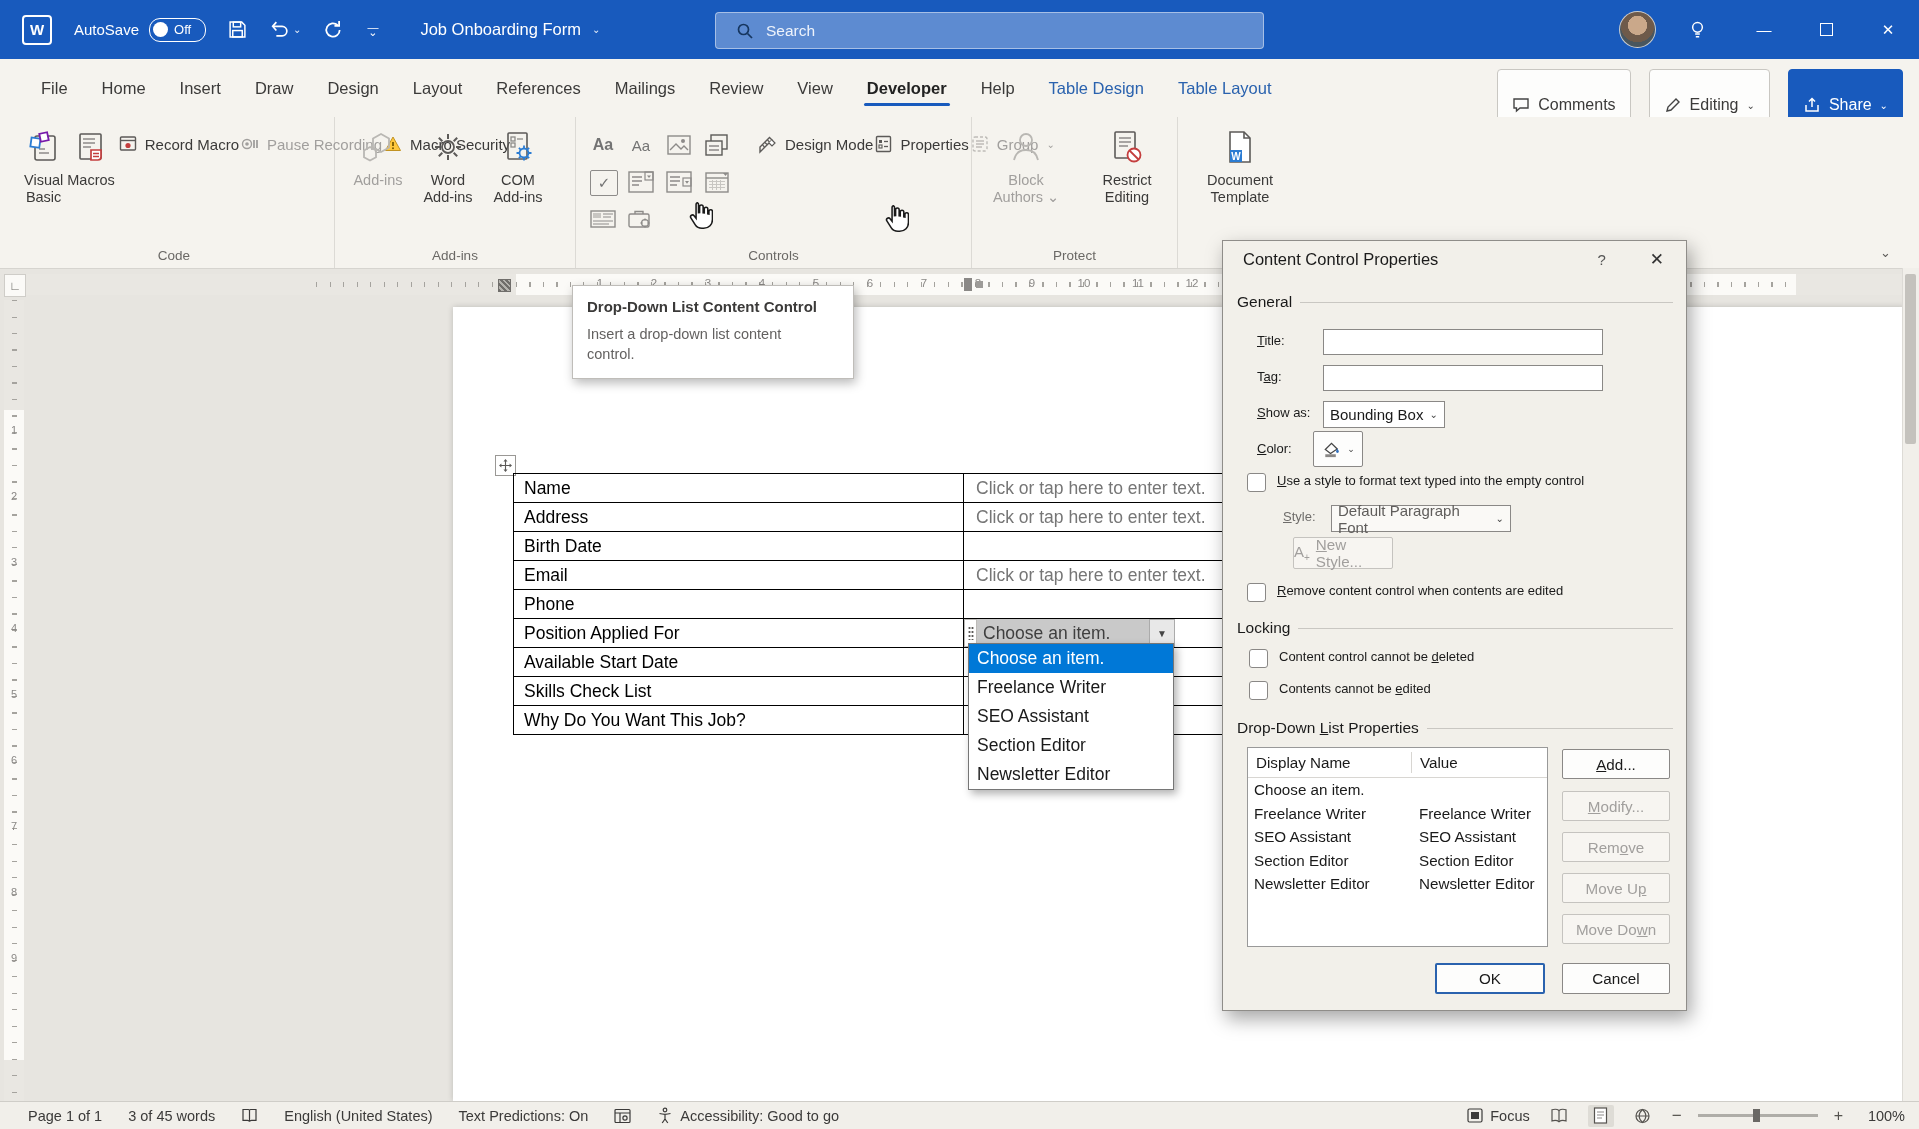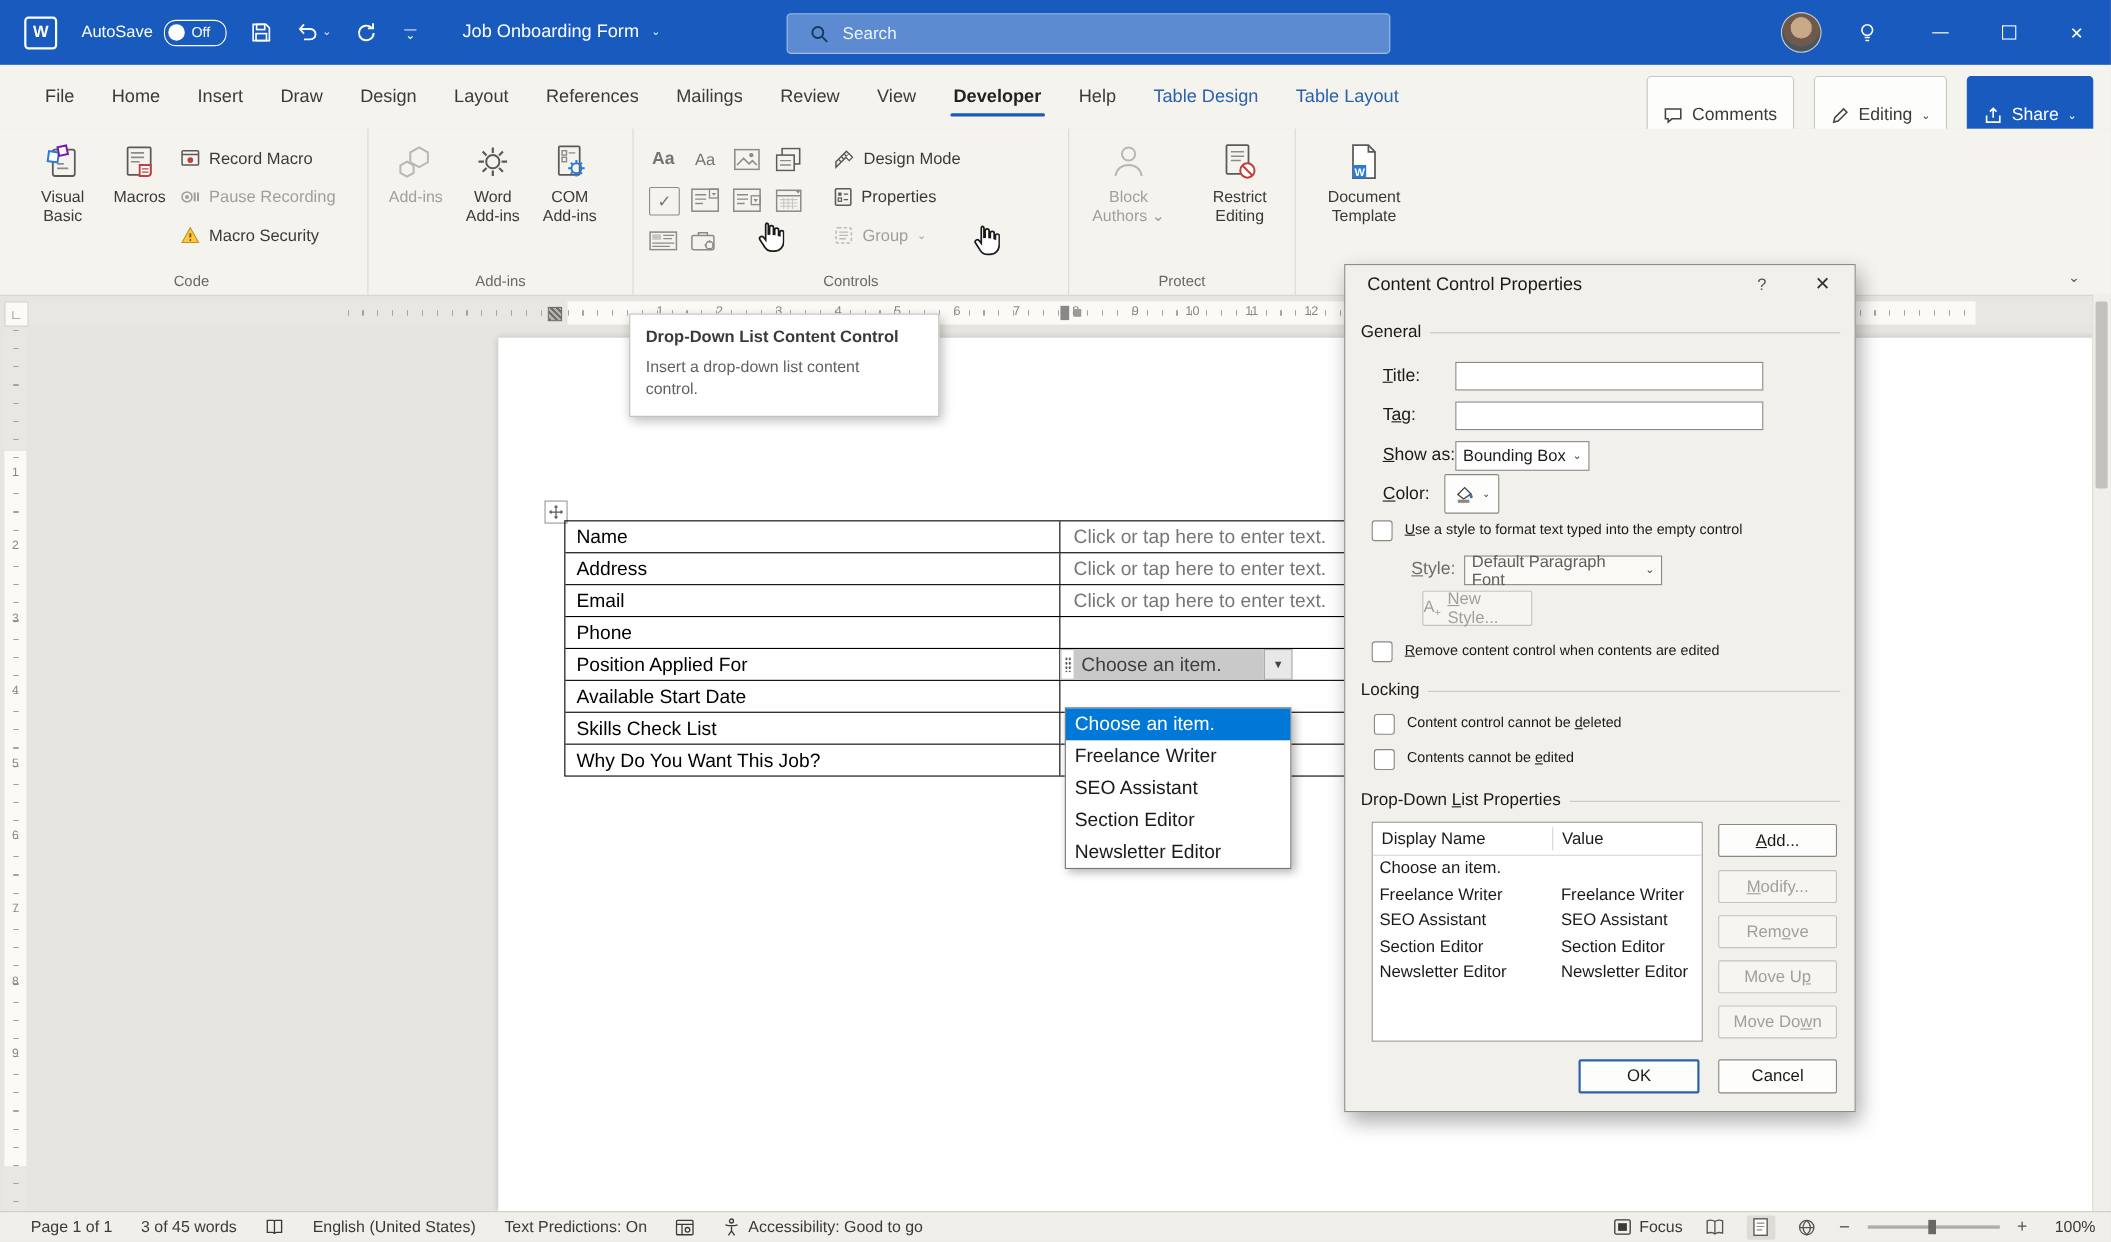--- a/index.html
+++ b/index.html
@@ -50,7 +50,7 @@
           font-size:14.5px;line-height:17px;padding-top:4px;gap:7px;}
   .bigbtn .bicon{height:36px;display:flex;align-items:center;justify-content:center;}
   .disabled{color:#A19F9D !important;}
-  .smallcol{display:flex;flex-direction:column;justify-content:flex-start;gap:13px;padding-top:8px;}
+  .smallcol{display:flex;flex-direction:row;justify-content:flex-start;gap:2px;padding-top:8px;}
   .smallbtn{display:flex;align-items:center;gap:8px;font-size:15px;height:22px;white-space:nowrap;}
   .cgrid{display:grid;grid-template-columns:repeat(4,38px);grid-auto-rows:37px;padding-top:4px;}
   .cic{width:26px;height:24px;margin:4px;display:flex;align-items:center;justify-content:center;

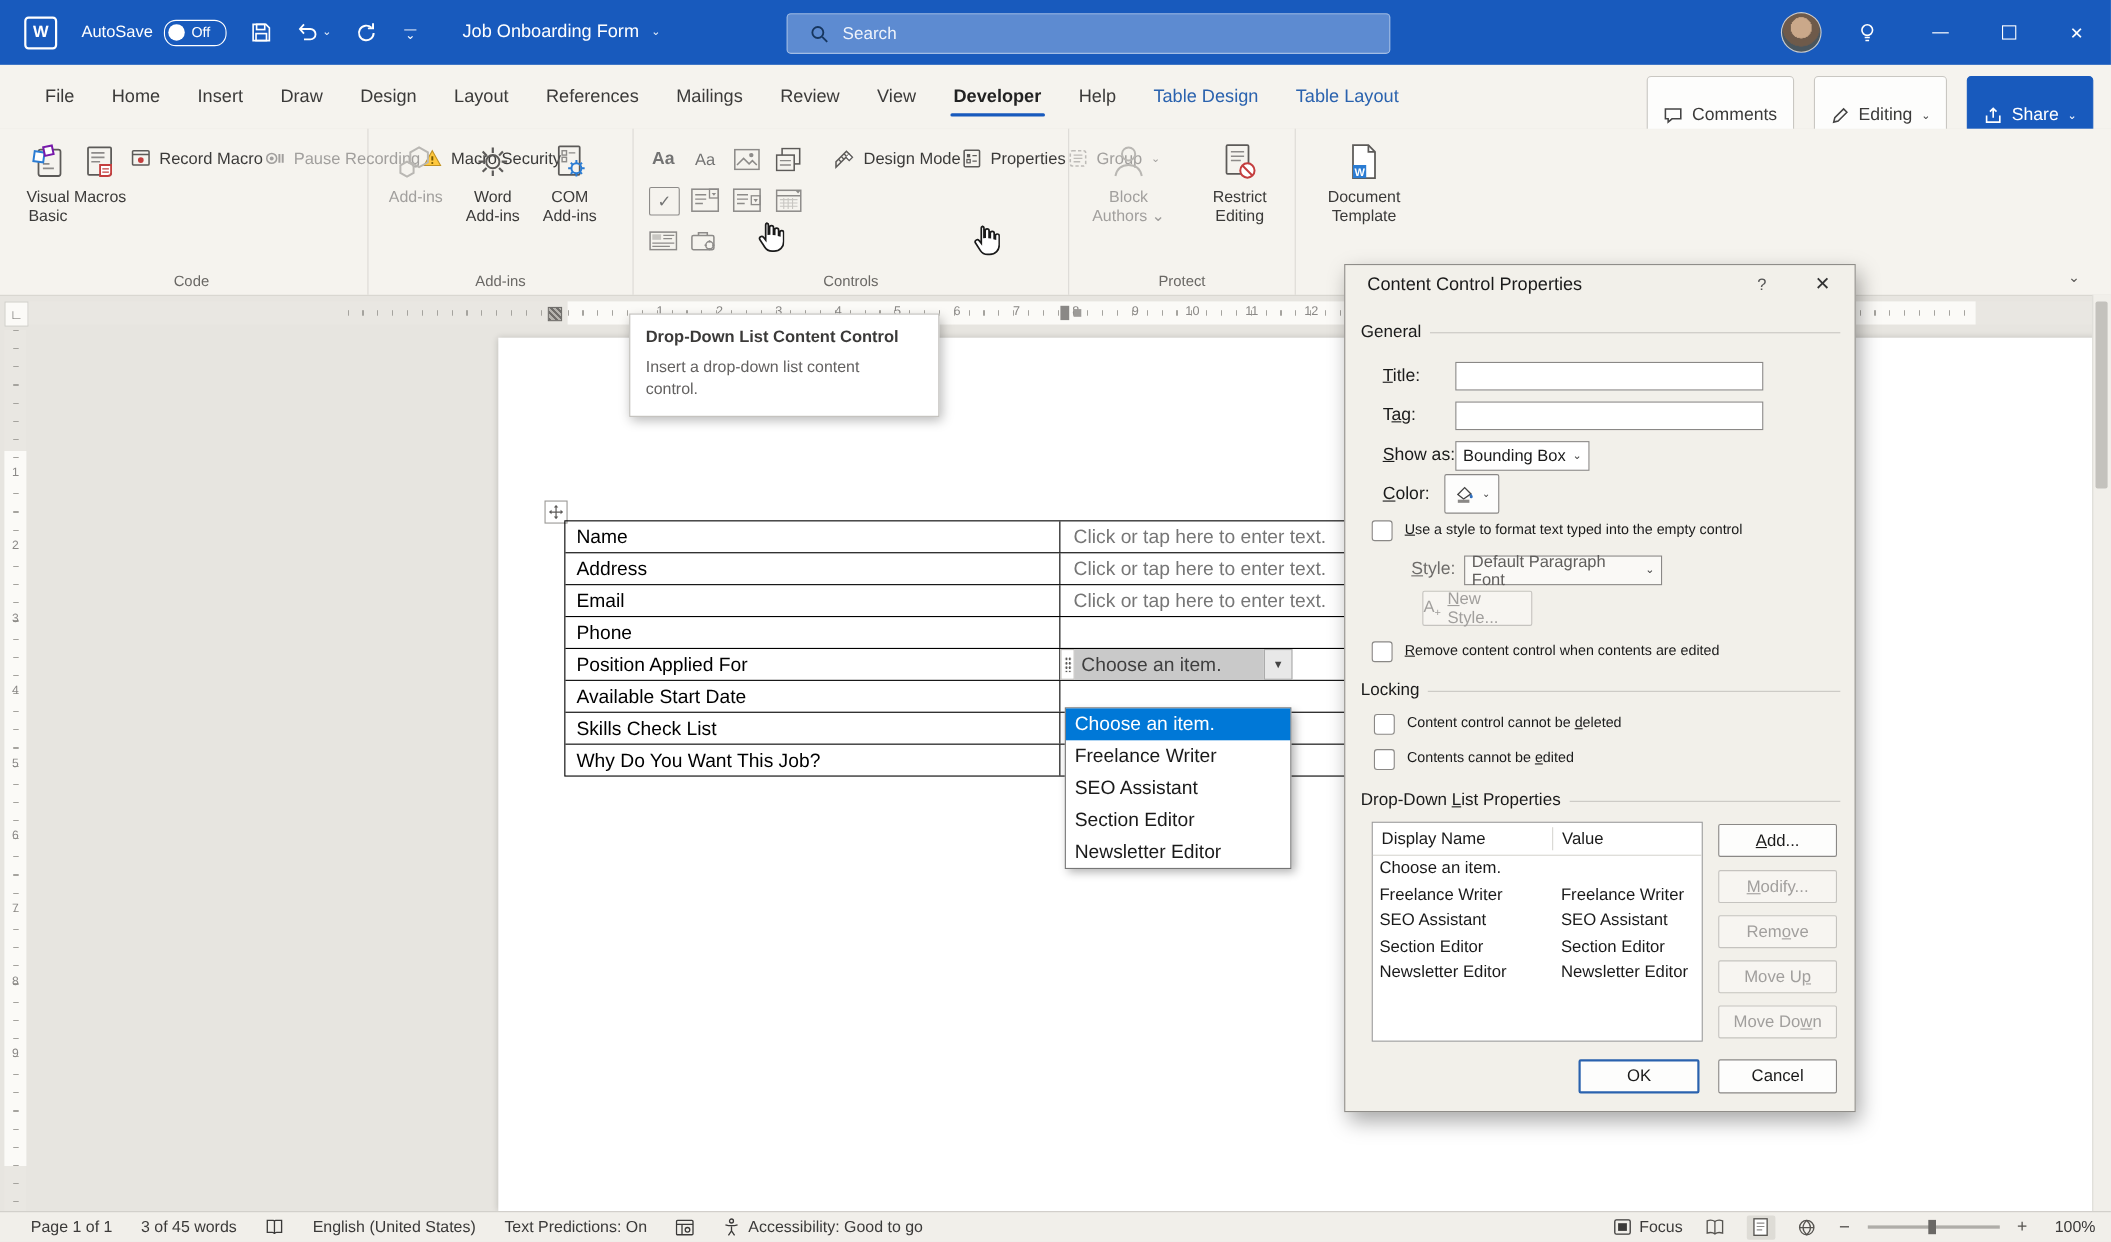--- a/index.html
+++ b/index.html
@@ -107,7 +107,7 @@
   .dlg-q{font-size:15px;color:#555;padding:4px 10px;margin-right:24px;}
   .sect{position:absolute;left:14px;font-size:15.5px;color:#1a1a1a;display:flex;align-items:center;width:436px;}
   .sect .rule{flex:1;height:1px;background:#C9C7C2;margin-left:8px;}
-  .frow{position:absolute;font-size:16px;}
+  .frow{position:absolute;font-size:13px;}
   .dlg-input{position:absolute;background:#fff;border:1px solid #8a8886;height:26px;box-sizing:border-box;}
   .dlg-combo{position:absolute;background:#fff;border:1px solid #8a8886;height:27px;box-sizing:border-box;
              display:flex;align-items:center;padding:0 6px;font-size:15px;gap:6px;}

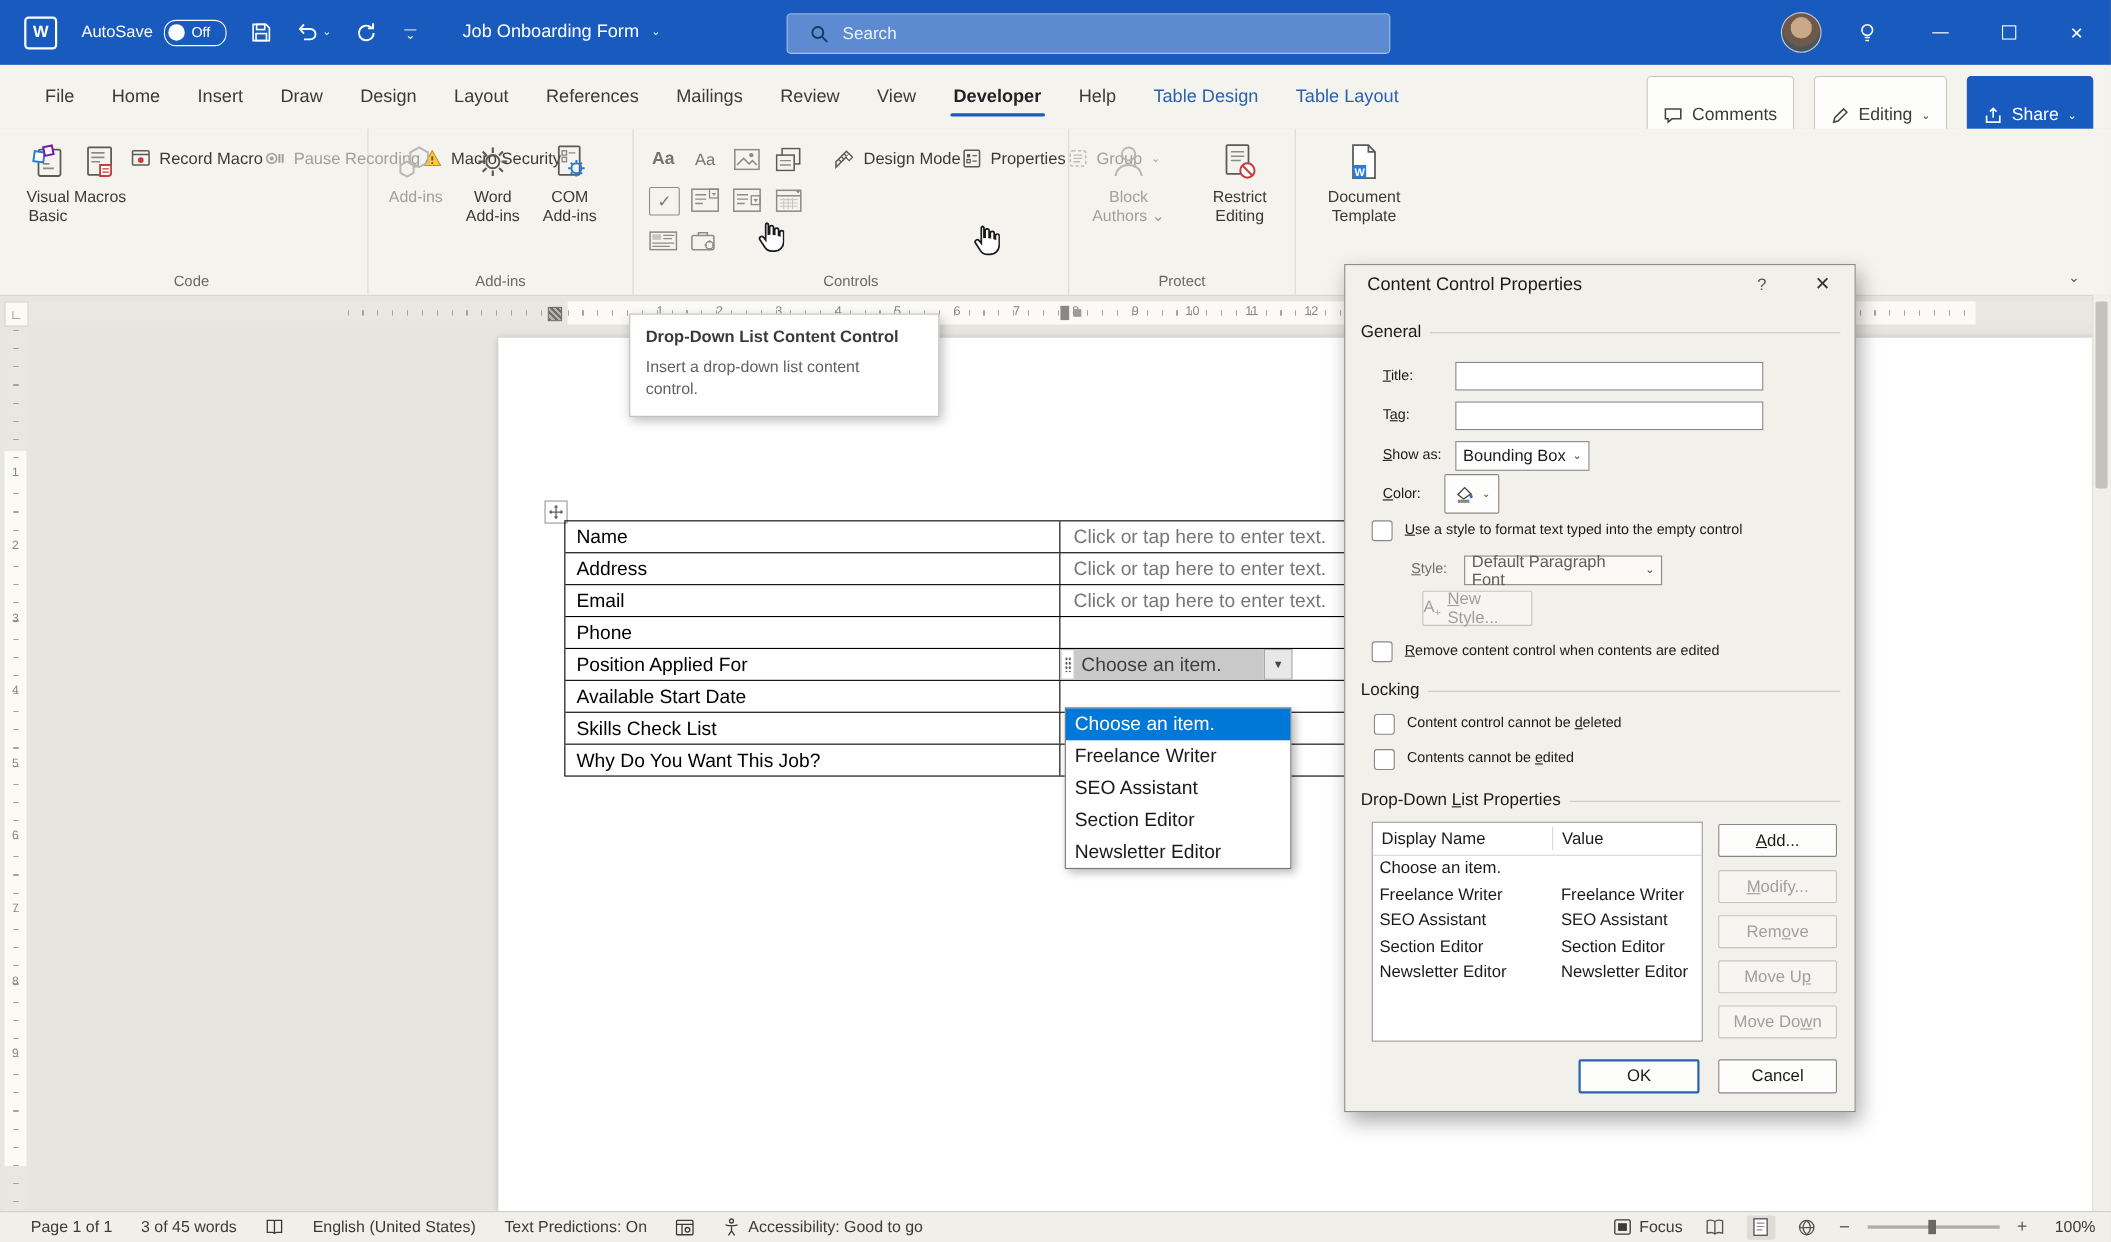--- a/index.html
+++ b/index.html
@@ -529,6 +529,10 @@
       <div class="trow">
           <div class="tc1">Address</div>
           <div class="tc2">Click or tap here to enter text.</div>
+        </div>
+      <div class="trow">
+          <div class="tc1">Birth Date</div>
+          <div class="tc2"></div>
         </div>
       <div class="trow">
           <div class="tc1">Email</div>

